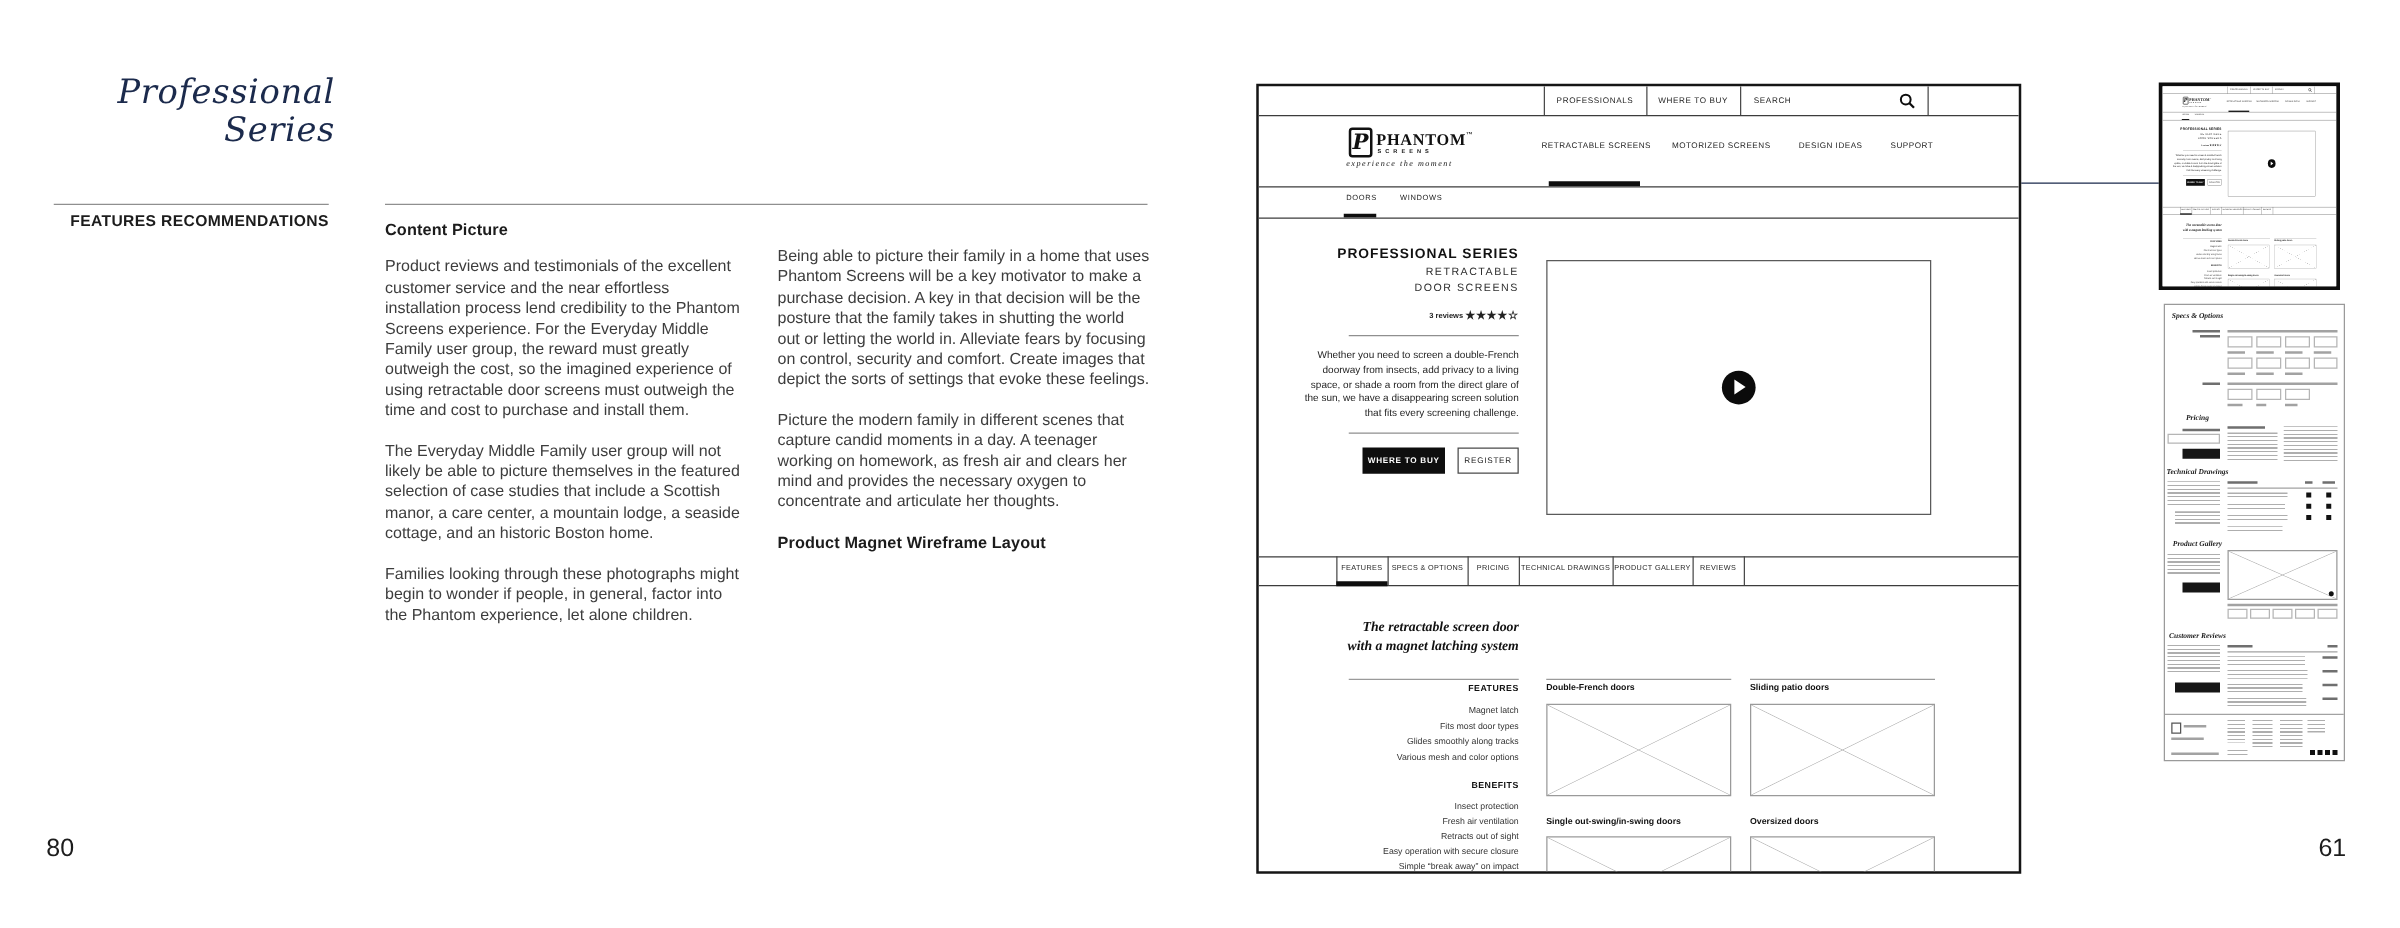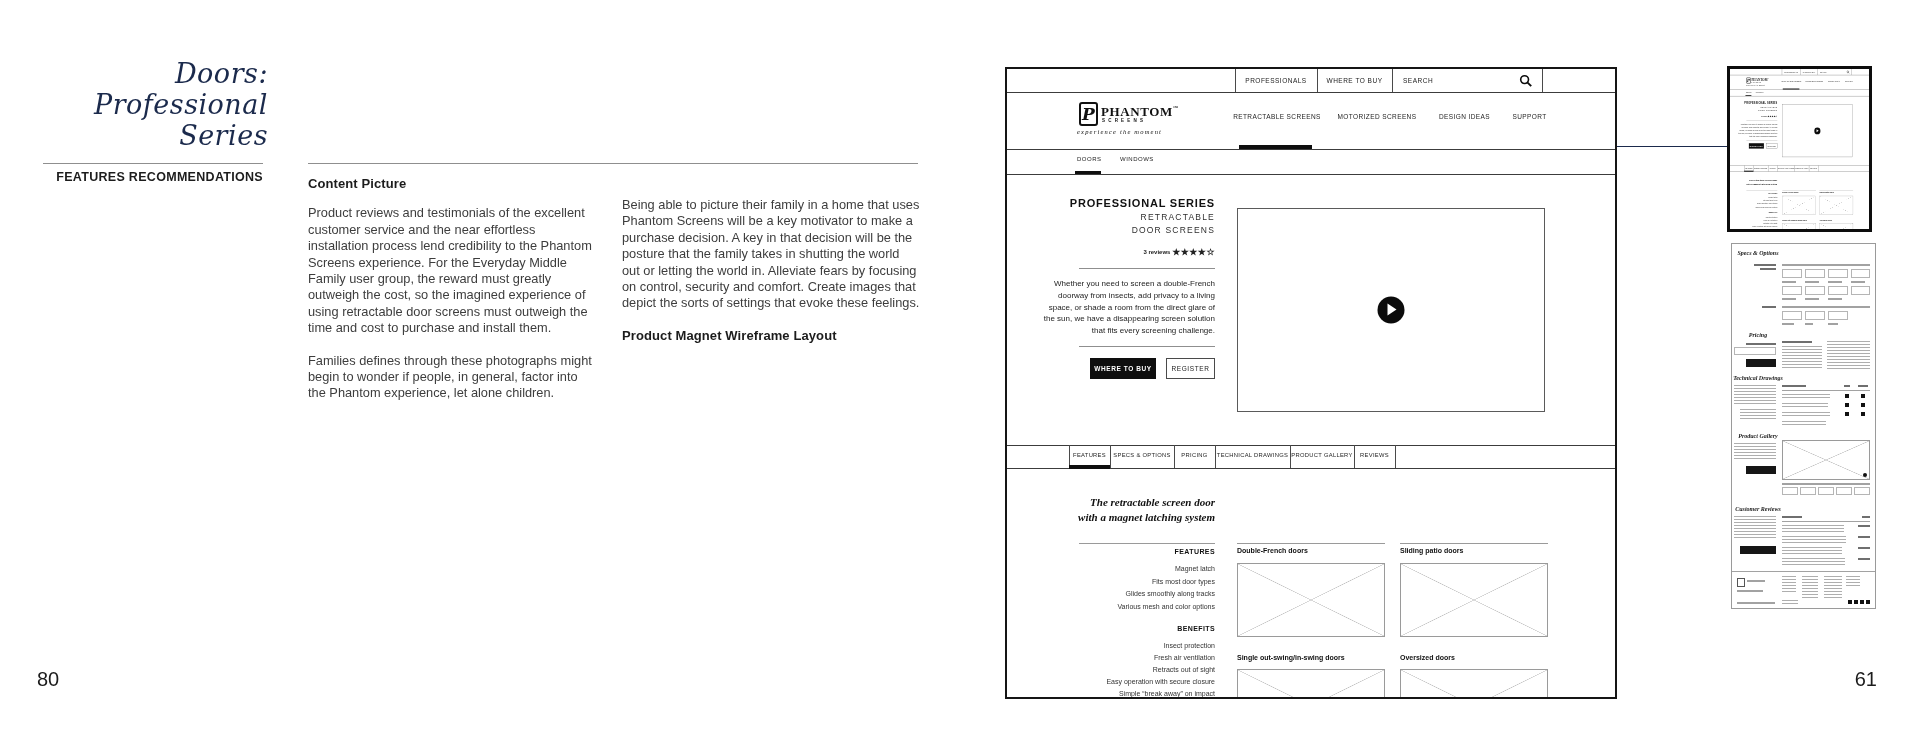--- a/index.html
+++ b/index.html
@@ -98,7 +98,6 @@
 <body>
 
 <div class="abs book-title">
-  <div>Doors:</div>
   <div>Professional Series</div>
 </div>
 

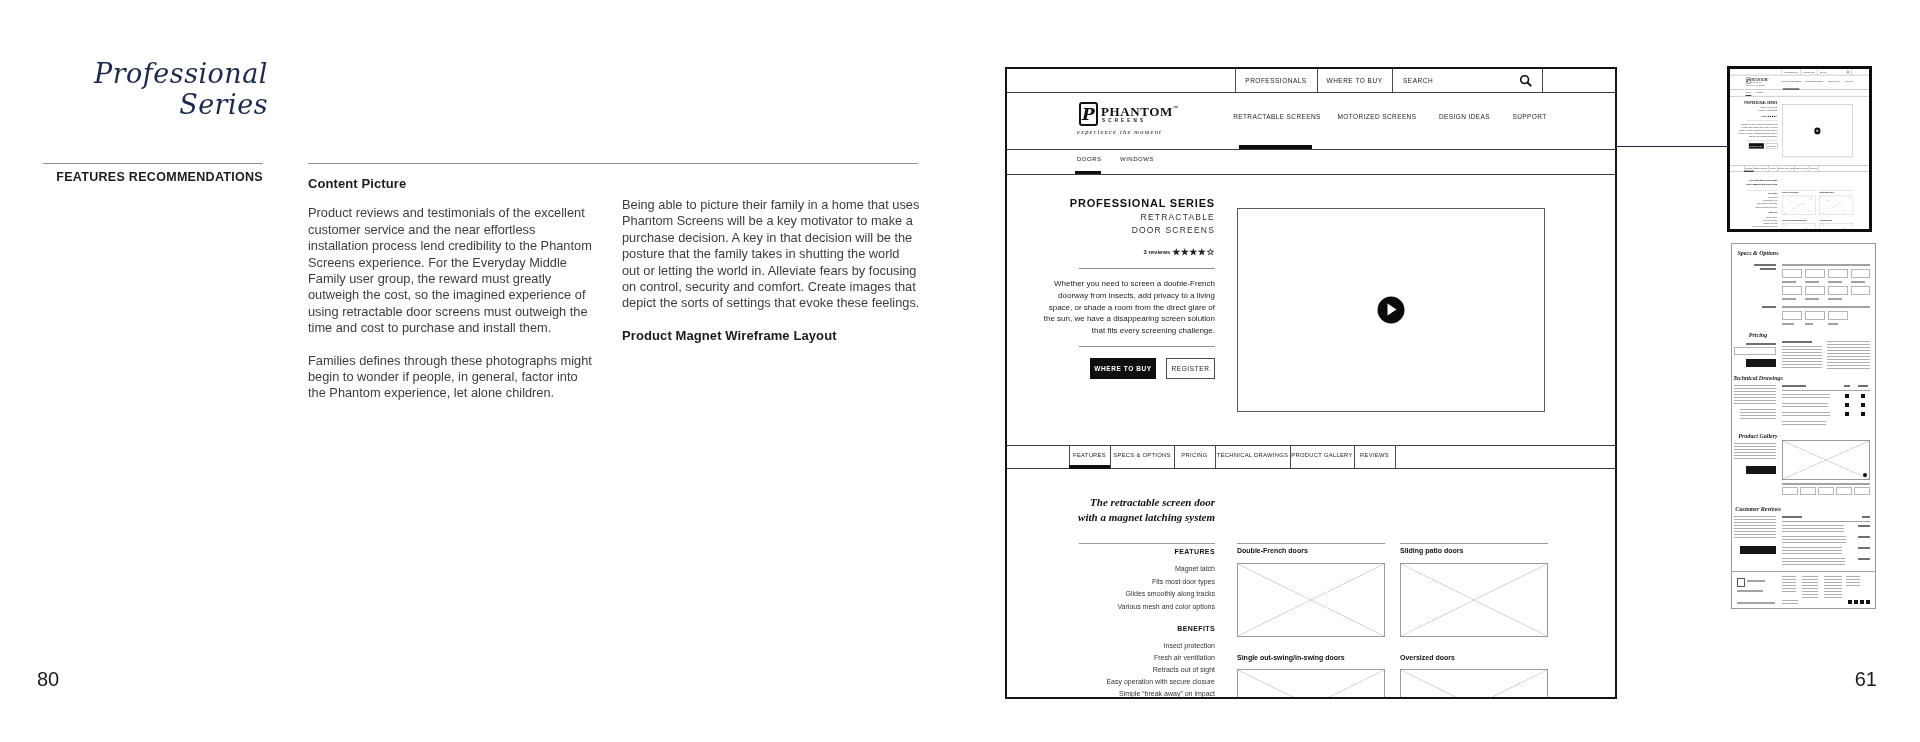--- a/index.html
+++ b/index.html
@@ -114,6 +114,7 @@
 
 <div class="abs body-col col2">
   <p>Being able to picture their family in a home that uses Phantom Screens will be a key motivator to make a purchase decision. A key in that decision will be the posture that the family takes in shutting the world out or letting the world in. Alleviate fears by focusing on control, security and comfort. Create images that depict the sorts of settings that evoke these feelings.</p>
+  <p>Picture the modern family in different scenes that capture candid moments in a day. A teenager working on homework, as fresh air and clears her mind and provides the necessary oxygen to concentrate and articulate her thoughts.</p>
   <h3>Product Magnet Wireframe Layout</h3>
 </div>
 

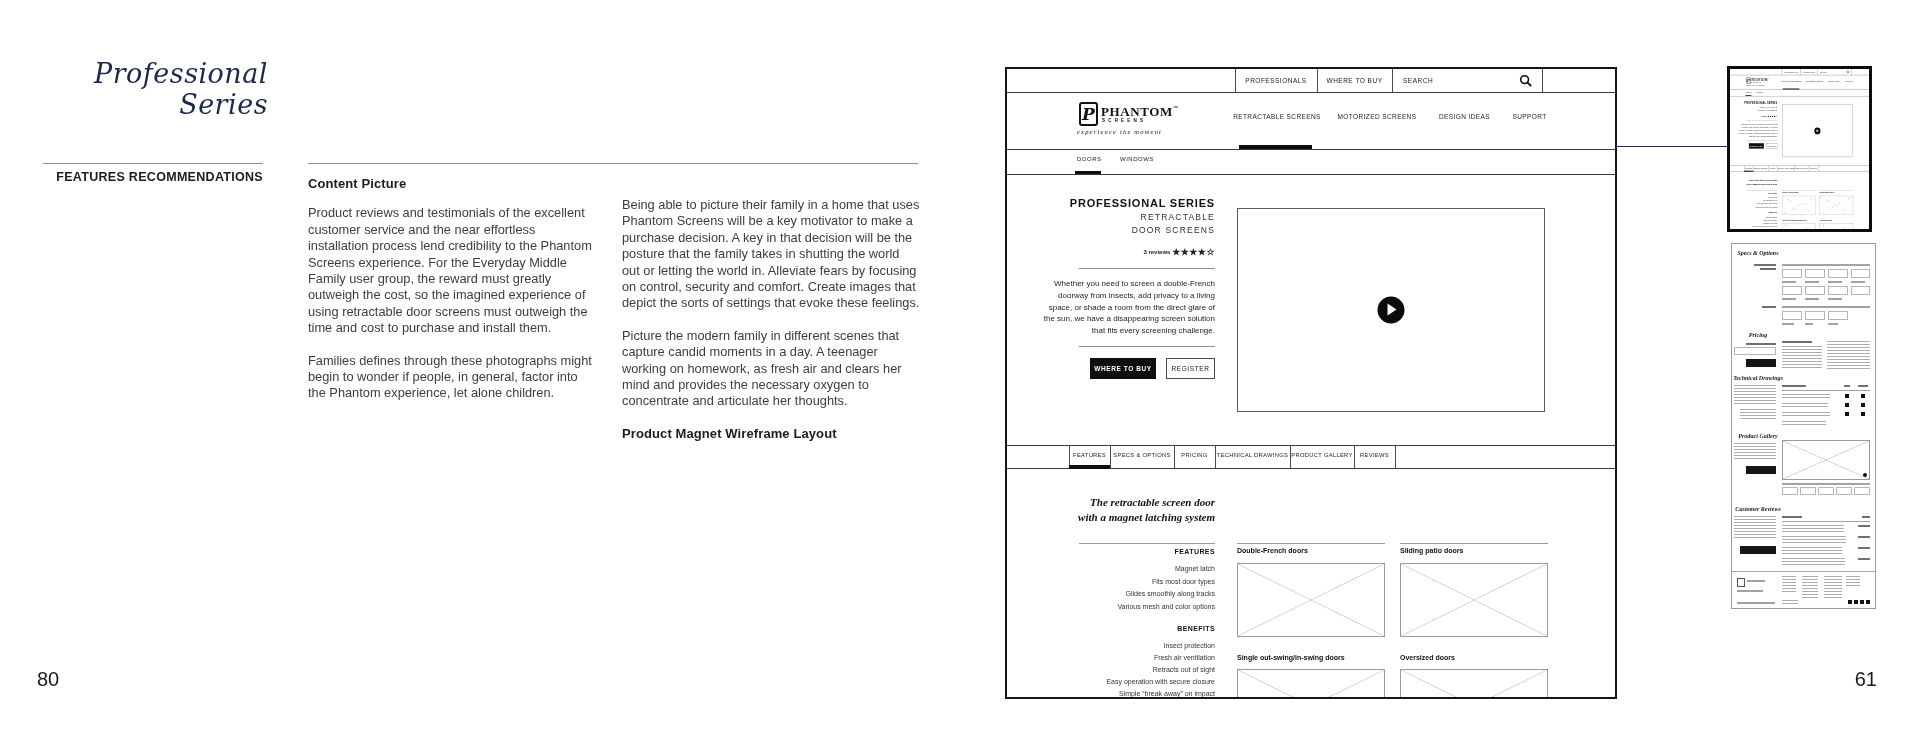--- a/index.html
+++ b/index.html
@@ -109,6 +109,7 @@
 <div class="abs body-col col1">
   <h3>Content Picture</h3>
   <p>Product reviews and testimonials of the excellent customer service and the near effortless installation process lend credibility to the Phantom Screens experience. For the Everyday Middle Family user group, the reward must greatly outweigh the cost, so the imagined experience of using retractable door screens must outweigh the time and cost to purchase and install them.</p>
+  <p>The Everyday Middle Family user group will not likely be able to picture themselves in the featured selection of case studies that include a Scottish manor, a care center, a mountain lodge, a seaside cottage, and an historic Boston home.</p>
   <p>Families defines through these photographs might begin to wonder if people, in general, factor into the Phantom experience, let alone children.</p>
 </div>
 

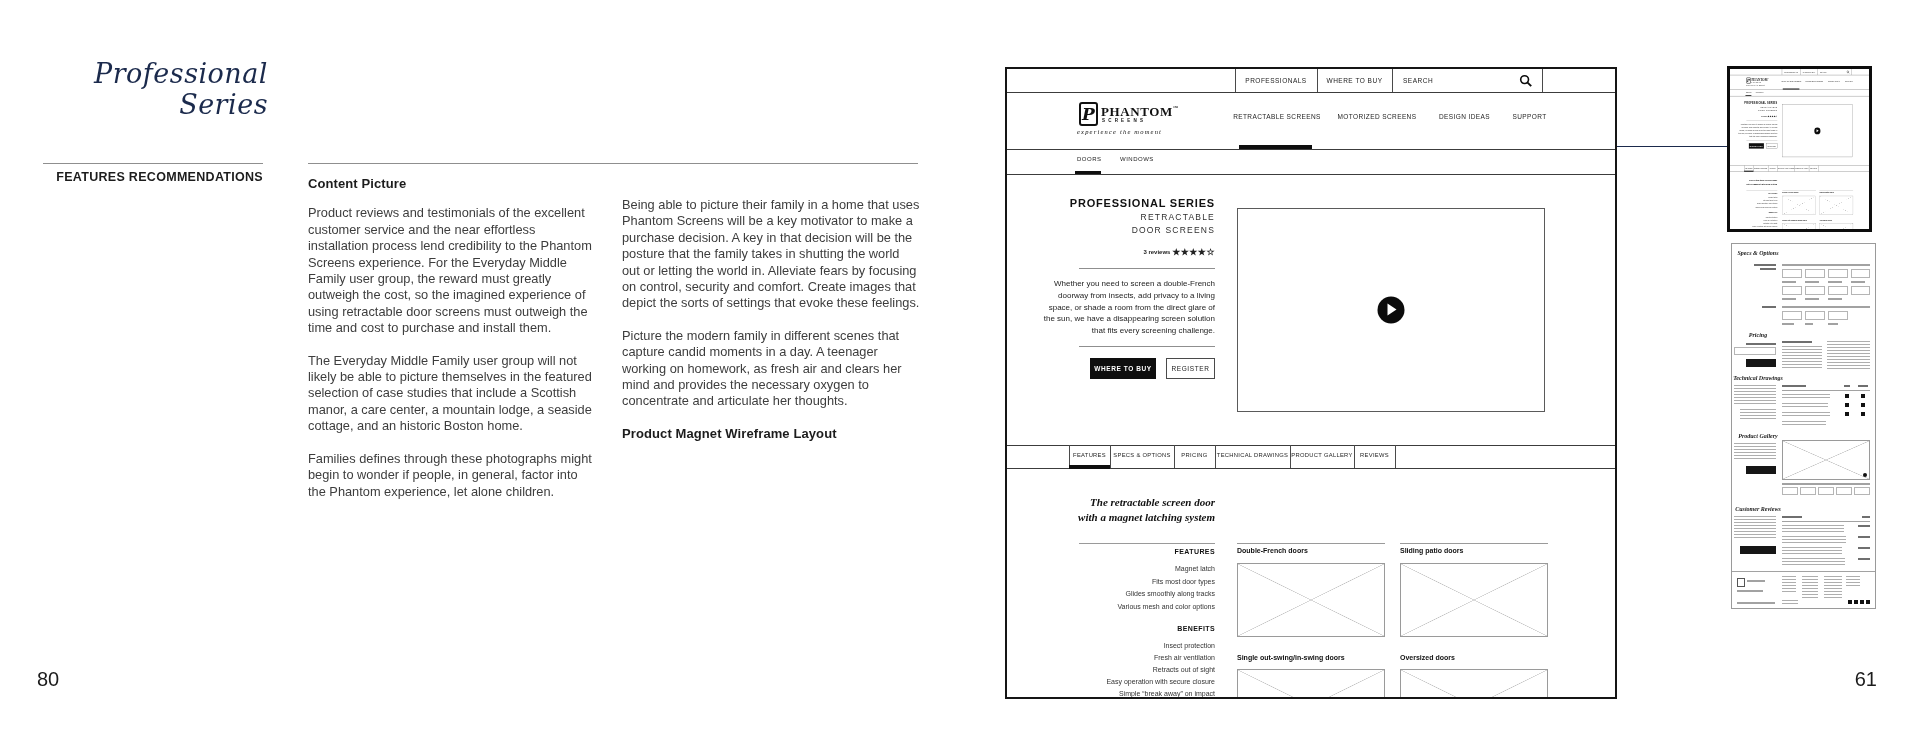--- a/index.html
+++ b/index.html
@@ -110,7 +110,7 @@
   <h3>Content Picture</h3>
   <p>Product reviews and testimonials of the excellent customer service and the near effortless installation process lend credibility to the Phantom Screens experience. For the Everyday Middle Family user group, the reward must greatly outweigh the cost, so the imagined experience of using retractable door screens must outweigh the time and cost to purchase and install them.</p>
   <p>The Everyday Middle Family user group will not likely be able to picture themselves in the featured selection of case studies that include a Scottish manor, a care center, a mountain lodge, a seaside cottage, and an historic Boston home.</p>
-  <p>Families defines through these photographs might begin to wonder if people, in general, factor into the Phantom experience, let alone children.</p>
+  <p>Families looking through these photographs might begin to wonder if people, in general, factor into the Phantom experience, let alone children.</p>
 </div>
 
 <div class="abs body-col col2">

